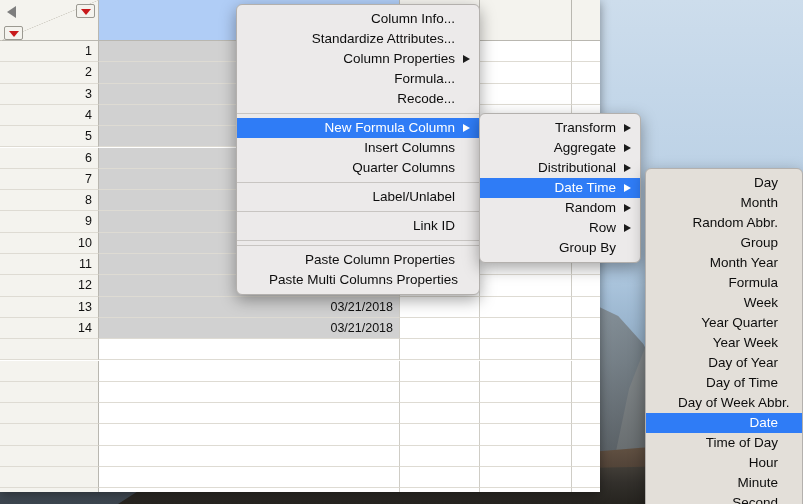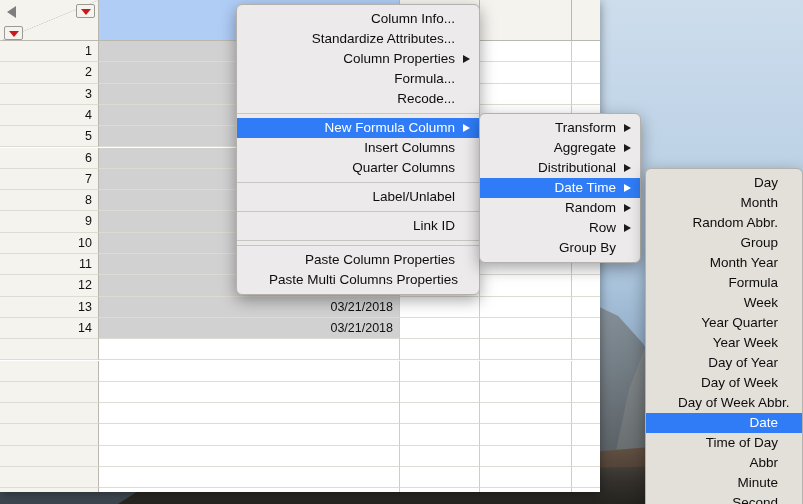--- a/index.html
+++ b/index.html
@@ -315,7 +315,7 @@
     <div class="mi"><span>Year Quarter</span></div>
     <div class="mi"><span>Year Week</span></div>
     <div class="mi"><span>Day of Year</span></div>
-    <div class="mi"><span>Day of Week</span></div>
+    <div class="mi"><span>Day of Time</span></div>
     <div class="mi"><span>Day of Week Abbr.</span></div>
     <div class="mi hl"><span>Date</span></div>
     <div class="mi"><span>Time of Day</span></div>

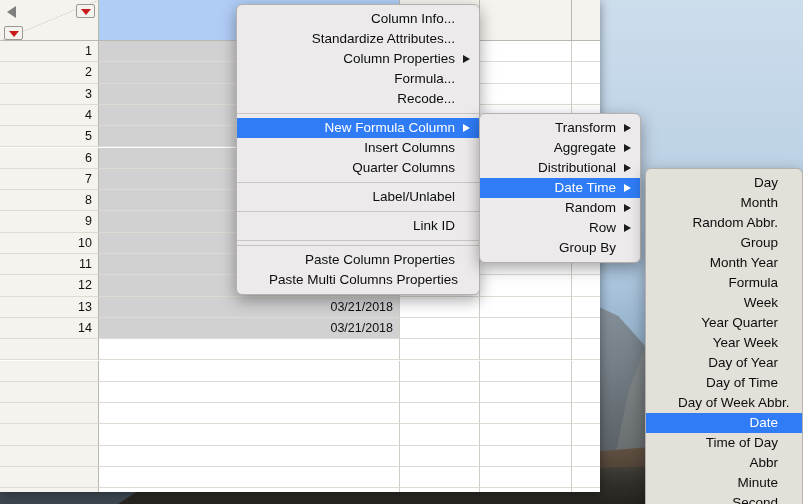--- a/index.html
+++ b/index.html
@@ -319,7 +319,7 @@
     <div class="mi"><span>Day of Week Abbr.</span></div>
     <div class="mi hl"><span>Date</span></div>
     <div class="mi"><span>Time of Day</span></div>
-    <div class="mi"><span>Abbr</span></div>
+    <div class="mi"><span>Hour</span></div>
     <div class="mi"><span>Minute</span></div>
     <div class="mi"><span>Second</span></div>
   </div>

